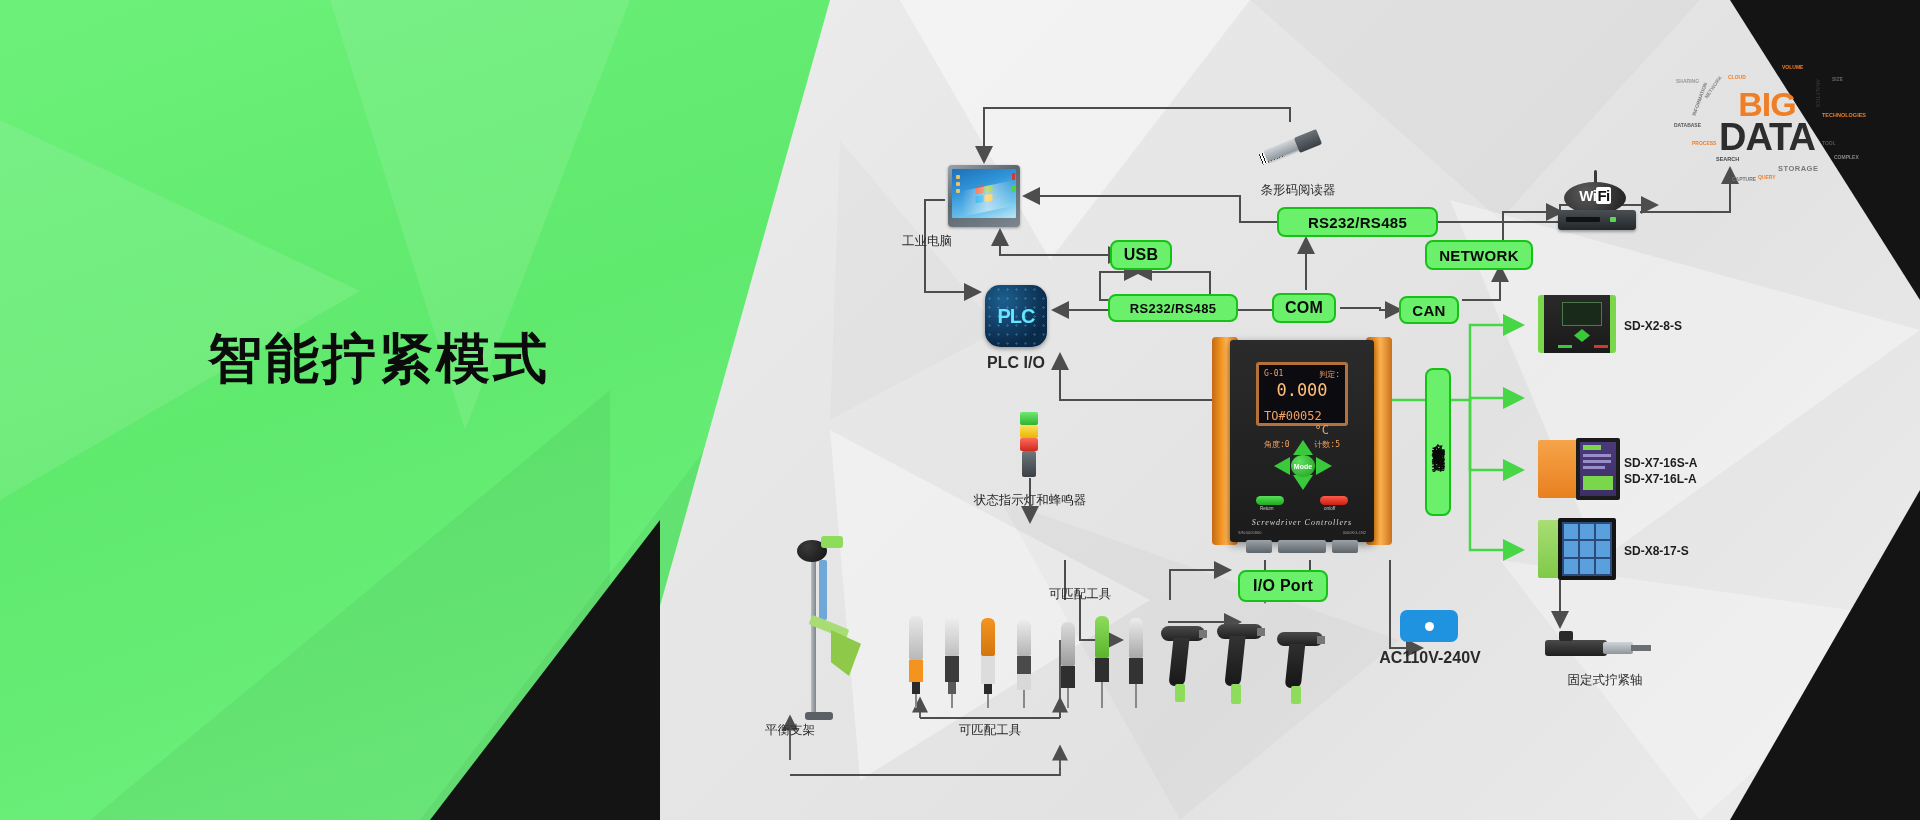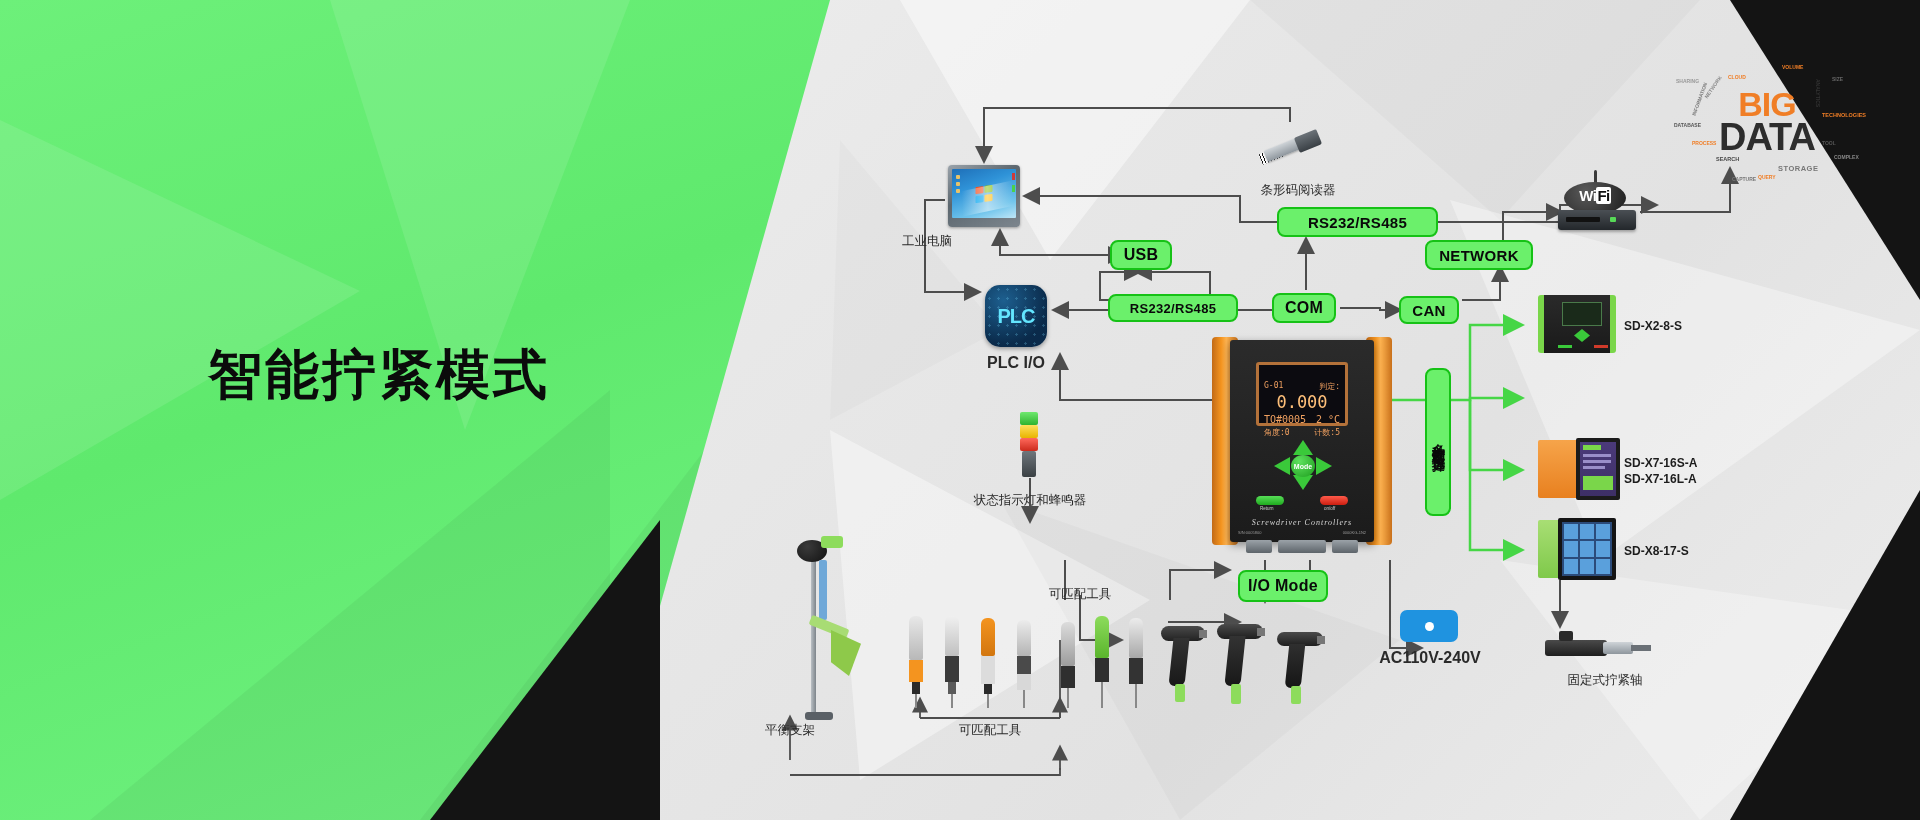--- a/index.html
+++ b/index.html
@@ -36,7 +36,7 @@
   #headline{position:absolute;left:208px;top:330px;width:640px;z-index:6;}
   #headline h1{
     font-size:54px;line-height:1.08;font-weight:800;color:#0b0b0b;
-    letter-spacing:3px;font-family:"DejaVu Sans",sans-serif;margin-top:16px;
+    letter-spacing:3px;font-family:"DejaVu Sans",sans-serif;
   }
   #headline h2{
     margin-top:16px;font-size:31px;font-weight:700;color:#ffffff;

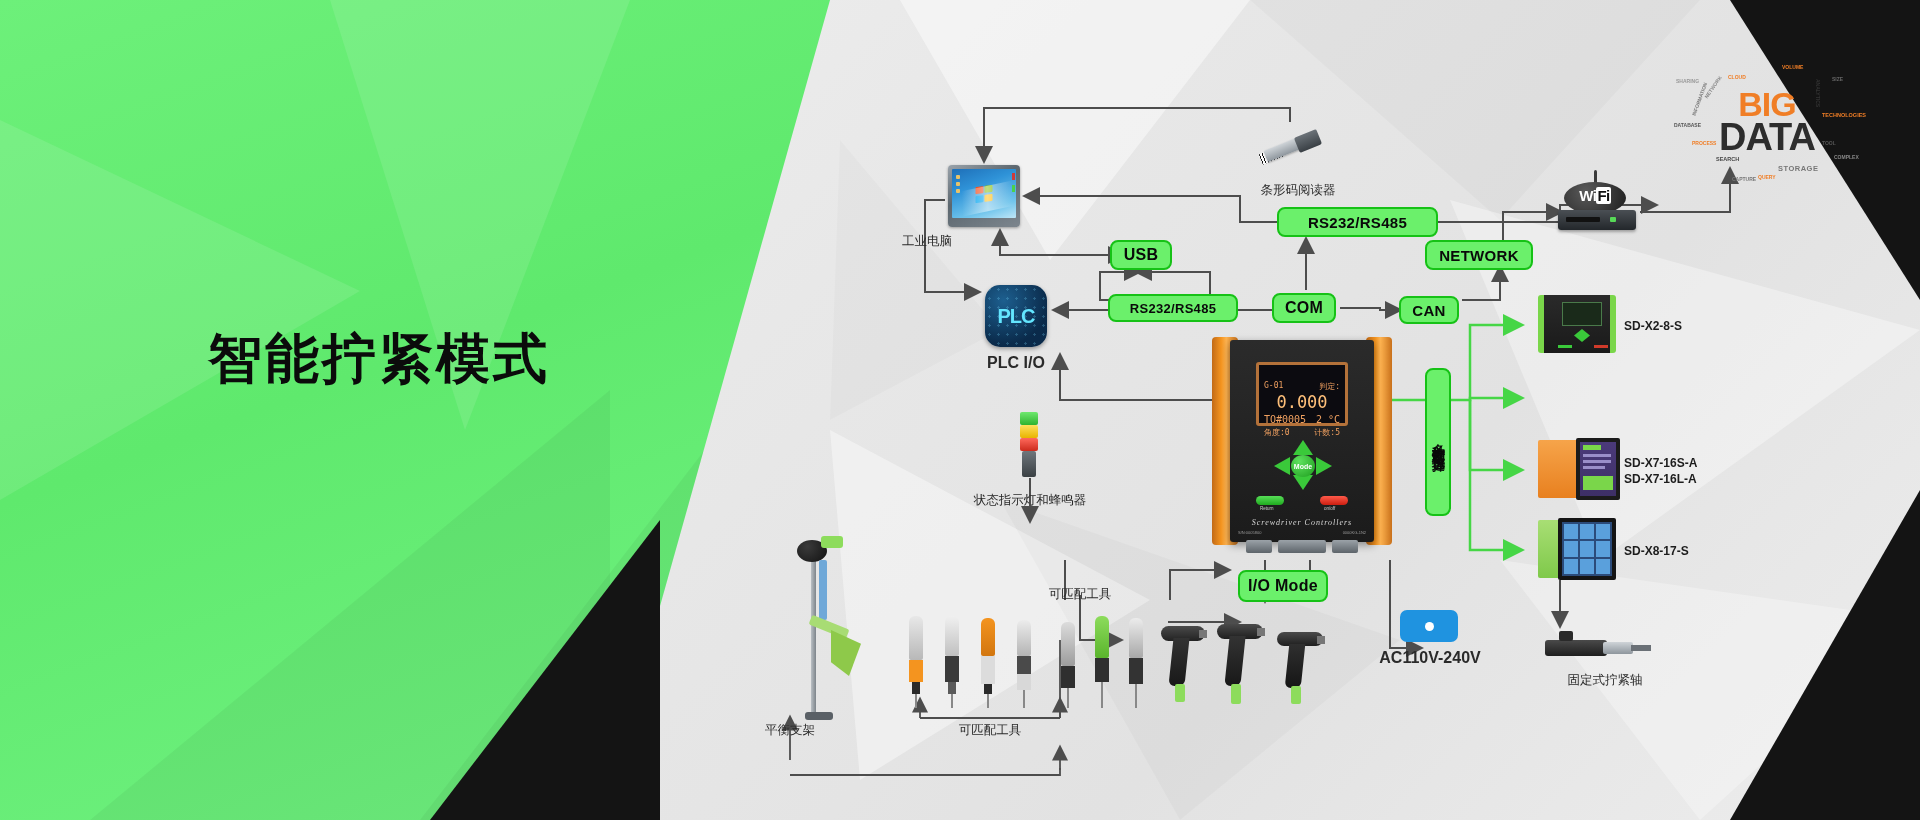--- a/index.html
+++ b/index.html
@@ -166,7 +166,7 @@
   #ctrl .rail.r{right:0;}
   #ctrl .lcd{position:absolute;left:44px;top:22px;width:92px;height:64px;
     background:#0c0b10;border:3px solid #b4723a;border-radius:3px;
-    padding:16px 5px;color:#f0a060;font-family:"DejaVu Sans Mono",monospace;}
+    padding:4px 5px;color:#f0a060;font-family:"DejaVu Sans Mono",monospace;}
   #ctrl .lcd .r1{display:flex;justify-content:space-between;font-size:8px;}
   #ctrl .lcd .val{text-align:center;font-size:17px;line-height:1;margin-top:2px;color:#ffc07a;}
   #ctrl .lcd .r3{display:flex;justify-content:space-between;font-size:10px;margin-top:3px;}

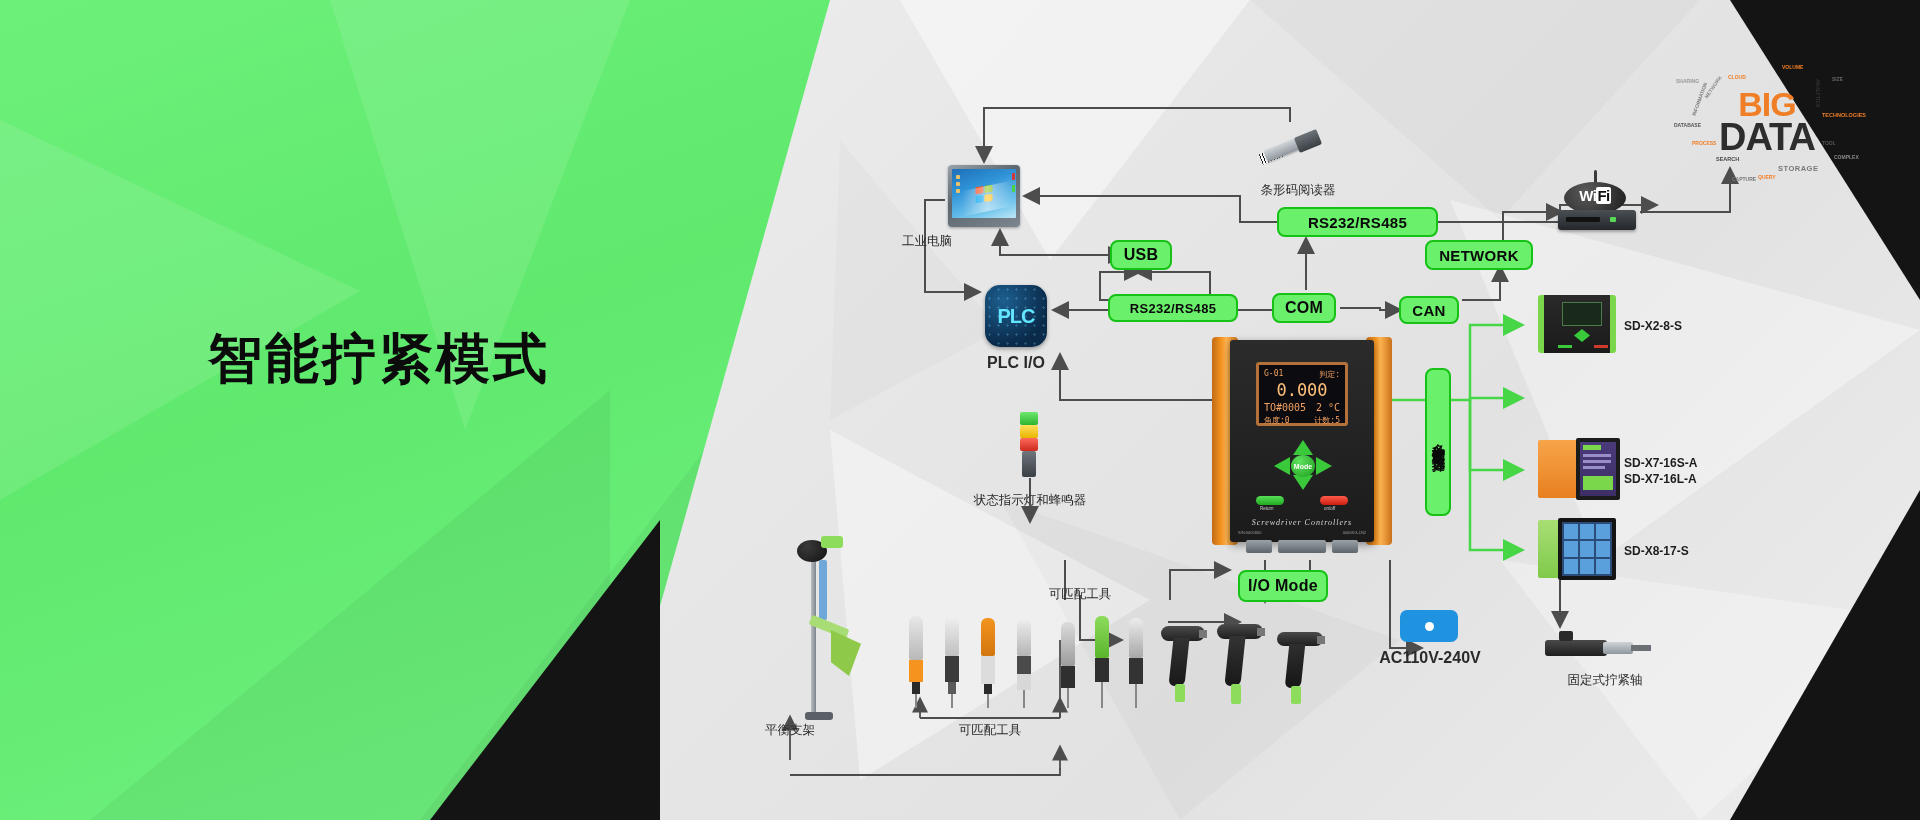--- a/index.html
+++ b/index.html
@@ -169,7 +169,7 @@
     padding:4px 5px;color:#f0a060;font-family:"DejaVu Sans Mono",monospace;}
   #ctrl .lcd .r1{display:flex;justify-content:space-between;font-size:8px;}
   #ctrl .lcd .val{text-align:center;font-size:17px;line-height:1;margin-top:2px;color:#ffc07a;}
-  #ctrl .lcd .r3{display:flex;justify-content:space-between;font-size:10px;margin-top:3px;}
+  #ctrl .lcd .r3{display:flex;justify-content:space-between;font-size:12px;margin-top:10px;}
   #ctrl .lcd .r4{display:flex;justify-content:space-between;font-size:8px;margin-top:2px;}
   #ctrl .pad{position:absolute;left:62px;top:100px;width:58px;height:50px;}
   #ctrl .arrow{position:absolute;width:20px;height:15px;background:#3ac93a;}

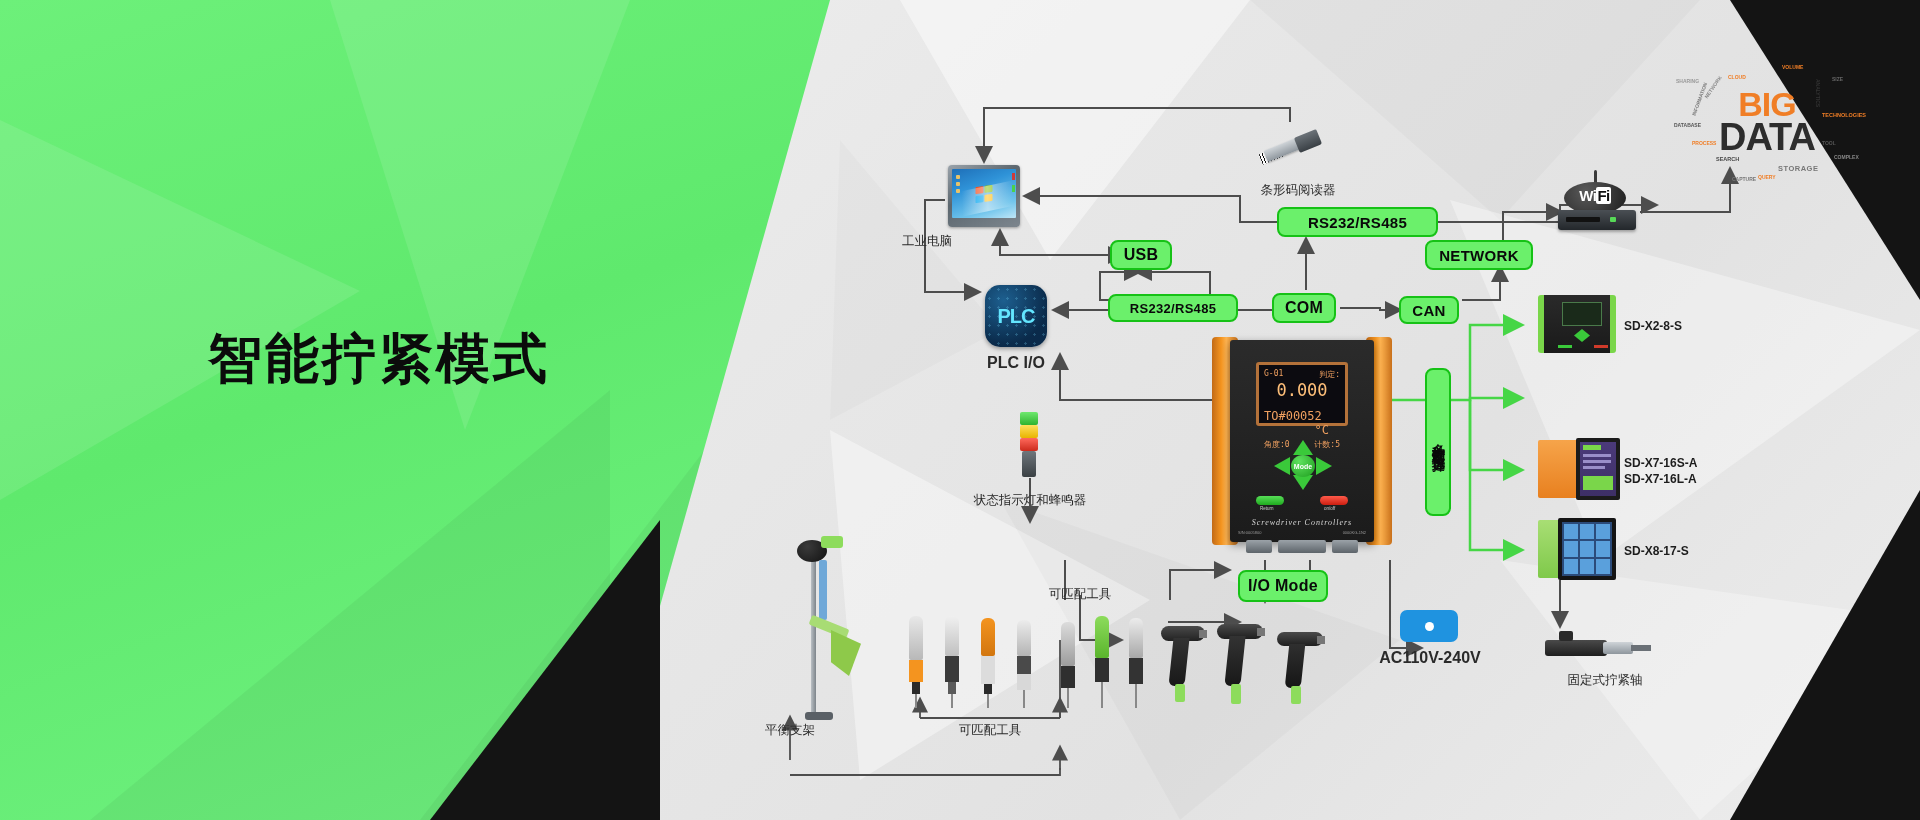--- a/index.html
+++ b/index.html
@@ -409,7 +409,7 @@
     <div class="pill" style="left:1108px;top:294px;width:130px;height:28px;font-size:13px;">RS232/RS485</div>
     <div class="pill" style="left:1272px;top:293px;width:64px;height:30px;font-size:16px;">COM</div>
     <div class="pill" style="left:1399px;top:296px;width:60px;height:28px;font-size:15px;">CAN</div>
-    <div class="pill" style="left:1238px;top:570px;width:90px;height:32px;font-size:16px;">I/O Mode</div>
+    <div class="pill" style="left:1238px;top:570px;width:90px;height:32px;font-size:16px;">I/O Port</div>
 
     <div class="pill vert" style="left:1425px;top:368px;width:26px;height:148px;">多种控制器可供选择</div>
 

